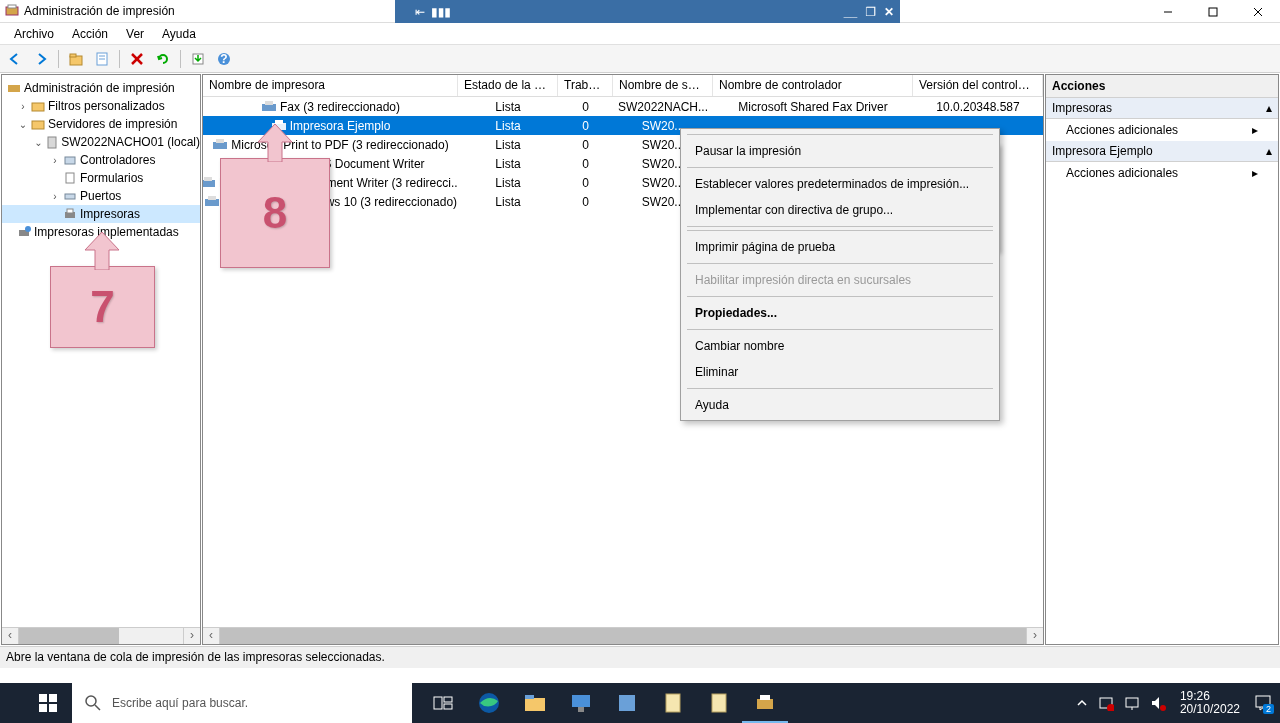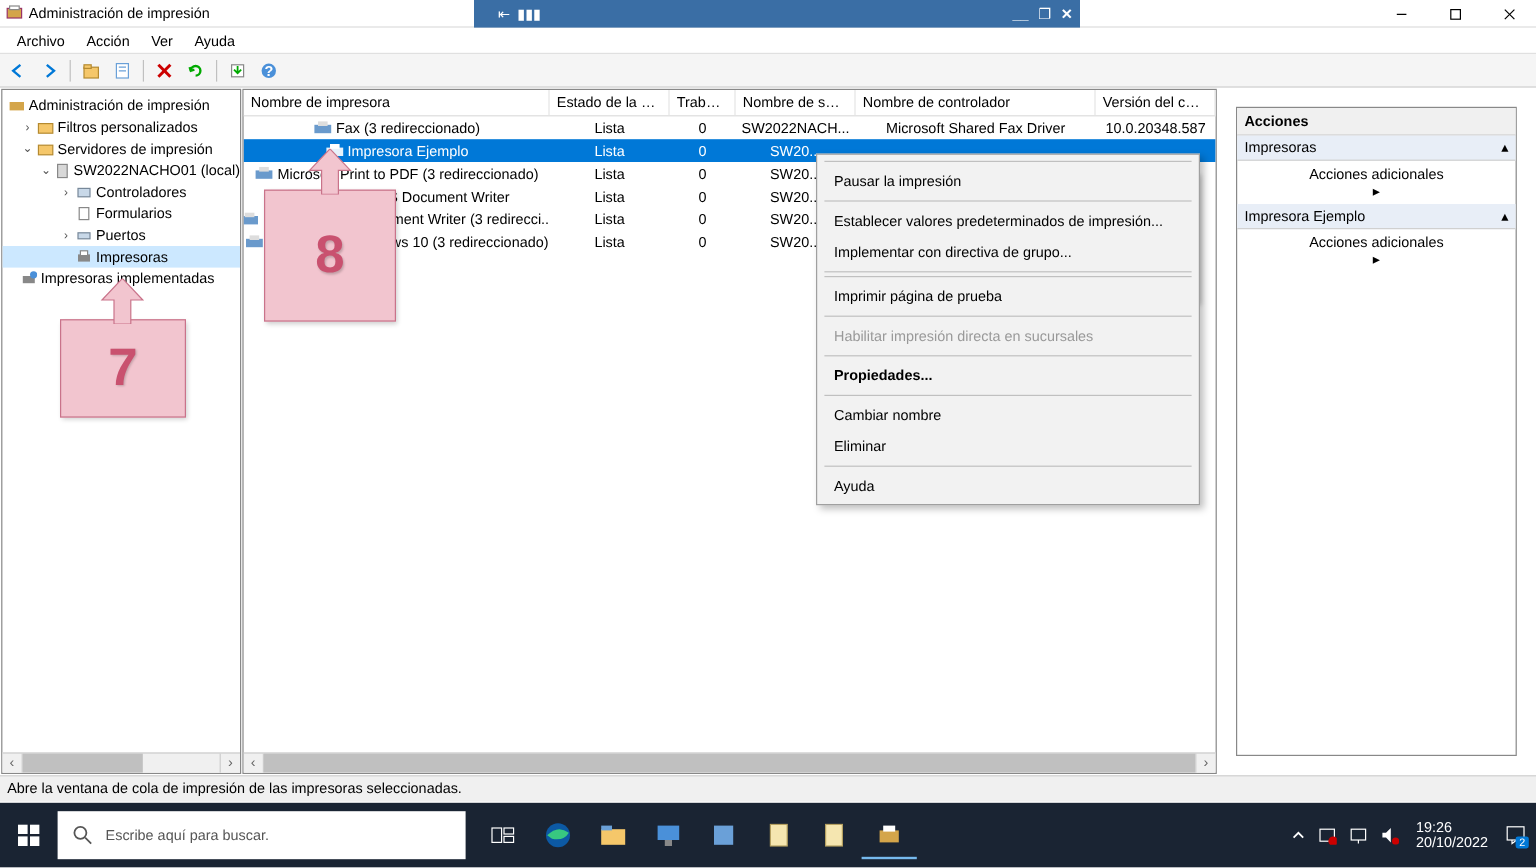--- a/index.html
+++ b/index.html
@@ -34,7 +34,7 @@
 .list-row.sel { background: #0078d7; color: #fff; }
 .printer-ico { width:16px; height:12px; margin-right:3px; display:inline-block;}
 .list-scroll-h { position:absolute; bottom:0; left:0; right:0; height:17px; background:#f0f0f0; border-top:1px solid #ccc; display:flex;}
-.actions-panel { width: 234px; border: 1px solid #888; margin:16px; background:#fff; }
+.actions-panel { width: 234px; border: 1px solid #888; margin:1px; background:#fff; }
 .actions-header { background:#f0f0f0; padding:4px 6px; font-weight:bold; border-bottom:1px solid #d0d0d0;}
 .actions-section { background:#e8eef7; padding:3px 6px; border-bottom:1px solid #d0d0d0; display:flex; justify-content:space-between; align-items:center;}
 .actions-link { padding:4px 20px; cursor:pointer; display:flex; justify-content:space-between; align-items:center;flex-direction:column;}

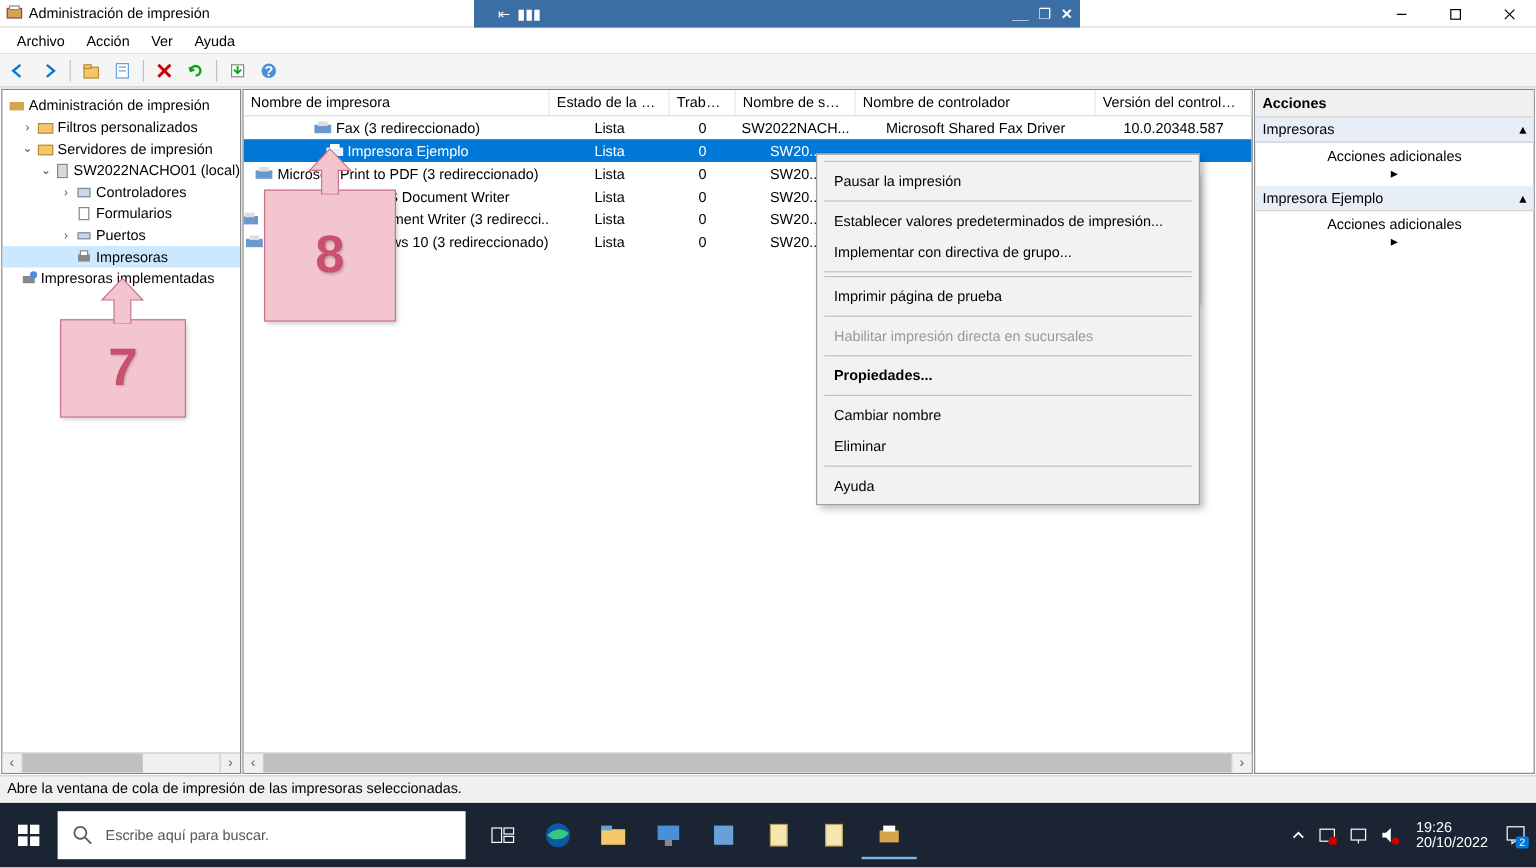--- a/index.html
+++ b/index.html
@@ -37,7 +37,7 @@
 .actions-panel { width: 234px; border: 1px solid #888; margin:1px; background:#fff; }
 .actions-header { background:#f0f0f0; padding:4px 6px; font-weight:bold; border-bottom:1px solid #d0d0d0;}
 .actions-section { background:#e8eef7; padding:3px 6px; border-bottom:1px solid #d0d0d0; display:flex; justify-content:space-between; align-items:center;}
-.actions-link { padding:4px 20px; cursor:pointer; display:flex; justify-content:space-between; align-items:center;flex-direction:column;}
+.actions-link { padding:4px 20px; cursor:pointer; display:flex; justify-content:space-between; align-items:center;}
 .statusbar { height: 22px; border-top: 1px solid #d0d0d0; padding: 3px 6px; background:#f0f0f0;}
 .context-menu { position: absolute; left: 680px; top: 128px; width: 320px; background: #f2f2f2; border: 1px solid #a0a0a0; box-shadow: 3px 3px 6px rgba(0,0,0,.25); padding: 2px 0; z-index: 50;}
 .ctx-item { padding: 6px 14px; cursor: default; }

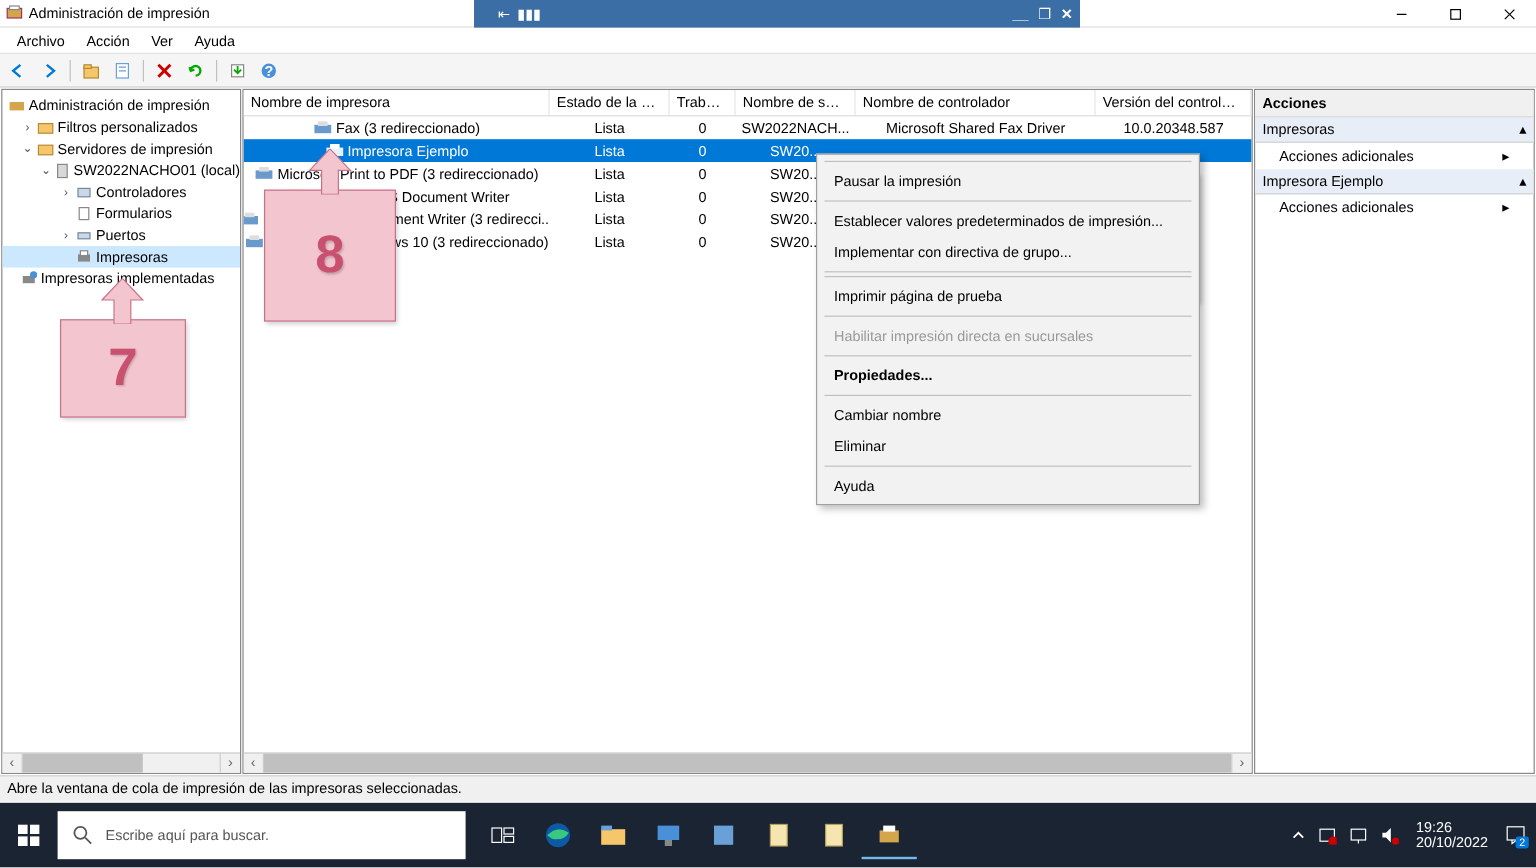--- a/index.html
+++ b/index.html
@@ -46,7 +46,7 @@
 .ctx-sep { height:1px; background:#c0c0c0; margin:3px 6px;}
 .callout { position:absolute; background:#f2c5cf; border:1px solid #c9738a; box-shadow:2px 2px 4px rgba(0,0,0,.2); z-index:40;}
 .callout-num { font-size:44px; font-weight:bold; color:#c9516f; display:flex; align-items:center; justify-content:center; width:100%; height:100%; text-shadow:1px 1px 2px rgba(0,0,0,.2);}
-.taskbar { position:absolute; bottom:0; left:0; right:0; height:54px; background:#1a2433; display:flex; align-items:center; color:#fff;}
+.taskbar { position:absolute; bottom:0; left:0; right:0; height:40px; background:#1a2433; display:flex; align-items:center; color:#fff;padding-left:24px;}
 .start-btn { width:48px; height:40px; display:flex; align-items:center; justify-content:center; cursor:pointer;}
 .search-box { flex:0 0 340px; height:40px; background:#fff; display:flex; align-items:center; padding:0 12px; color:#666; gap:10px;}
 .task-icons { display:flex; height:40px; margin-left:8px;}

